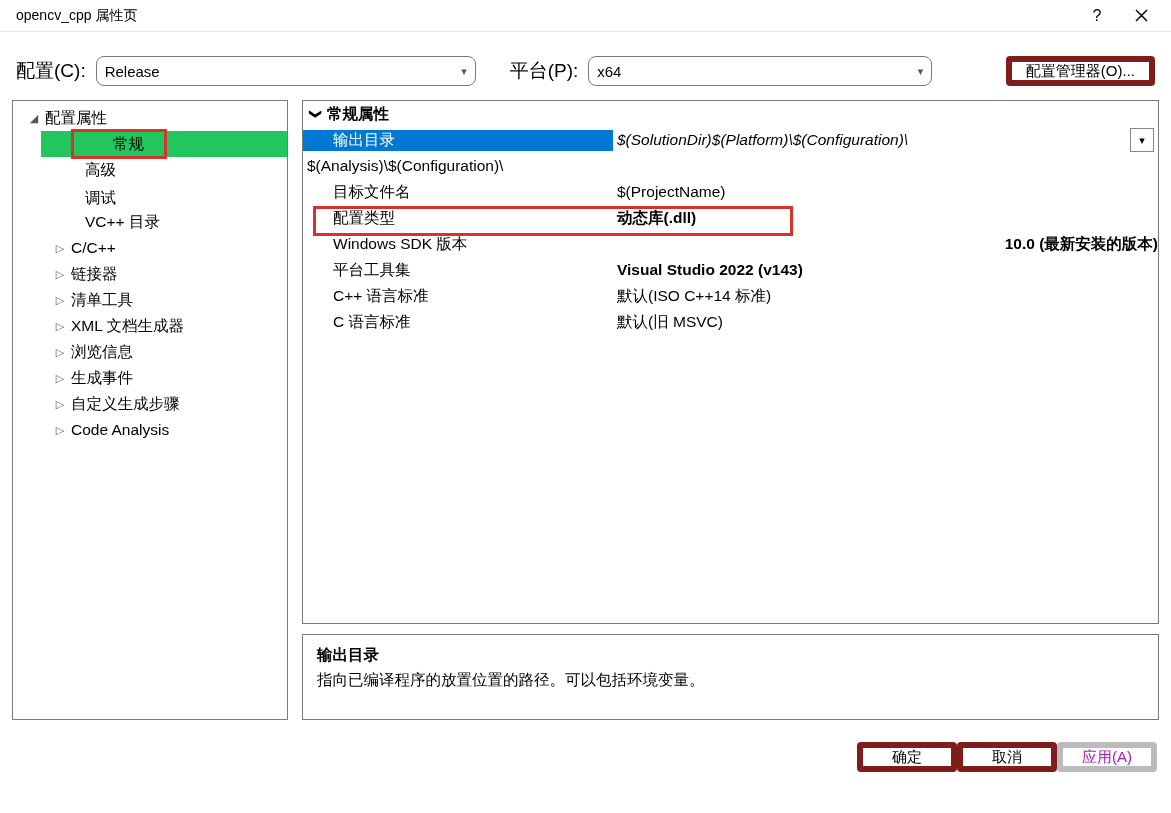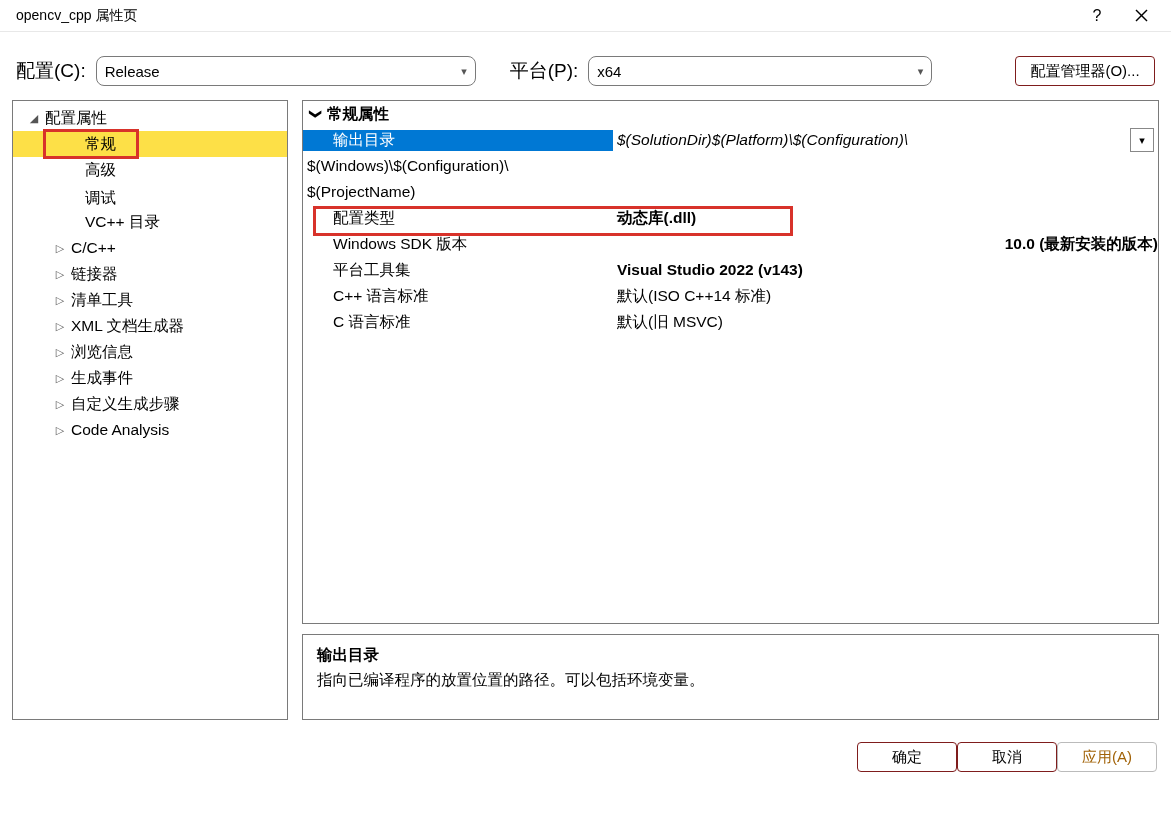--- a/index.html
+++ b/index.html
@@ -44,7 +44,7 @@
     .chevron { font-size: 11px; color: #555; }
     .spacer-flex { flex: 1; }
     .btn {
-      height: 30px; padding: 0 14px; border: 1px solid #7f1d1d;
+      height: 30px; padding: 0 14px; border: 6px solid #7f1d1d;
       border-radius: 4px; background: #fff; font-size: 15px;
       font-family: inherit; cursor: pointer;
       display: inline-flex; align-items: center; justify-content:center;

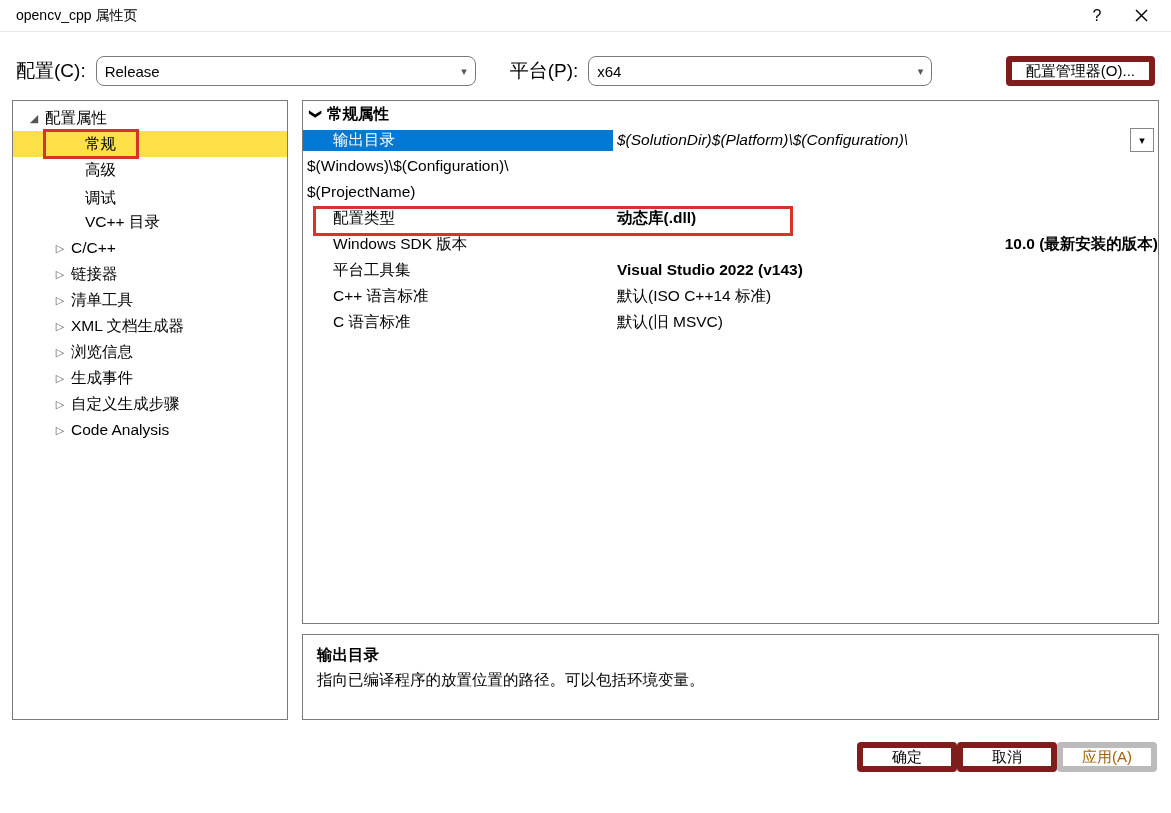--- a/index.html
+++ b/index.html
@@ -75,7 +75,7 @@
     }
     .tree-node.level0 { padding-left: 14px; }
     .tree-node.level1 { padding-left: 40px; }
-    .tree-node.selected { background: #fde047; }
+    .tree-node.selected { background: #22c55e; margin-left: 28px; }
     .tree-label { margin-left: 4px; }
     .red-box1 {
       position: absolute; left: 30px; top: -2px; width: 96px; height: 30px;

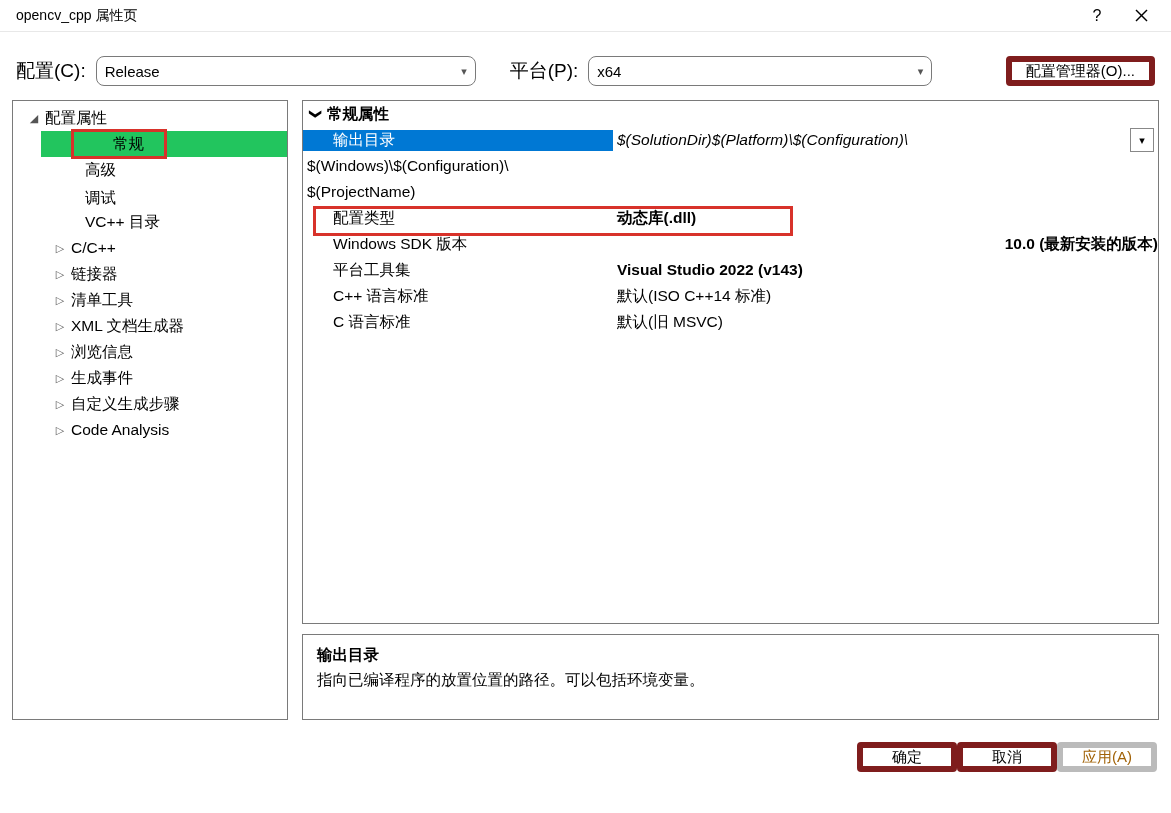--- a/index.html
+++ b/index.html
@@ -229,7 +229,7 @@
             </div>
           </div>
           <div class="prop-row">
-            <div class="prop-value">$(Windows)\$(Configuration)\</div>
+            <div class="prop-value">$(Analysis)\$(Configuration)\</div>
           </div>
           <div class="prop-row">
             <div class="prop-value">$(ProjectName)</div>

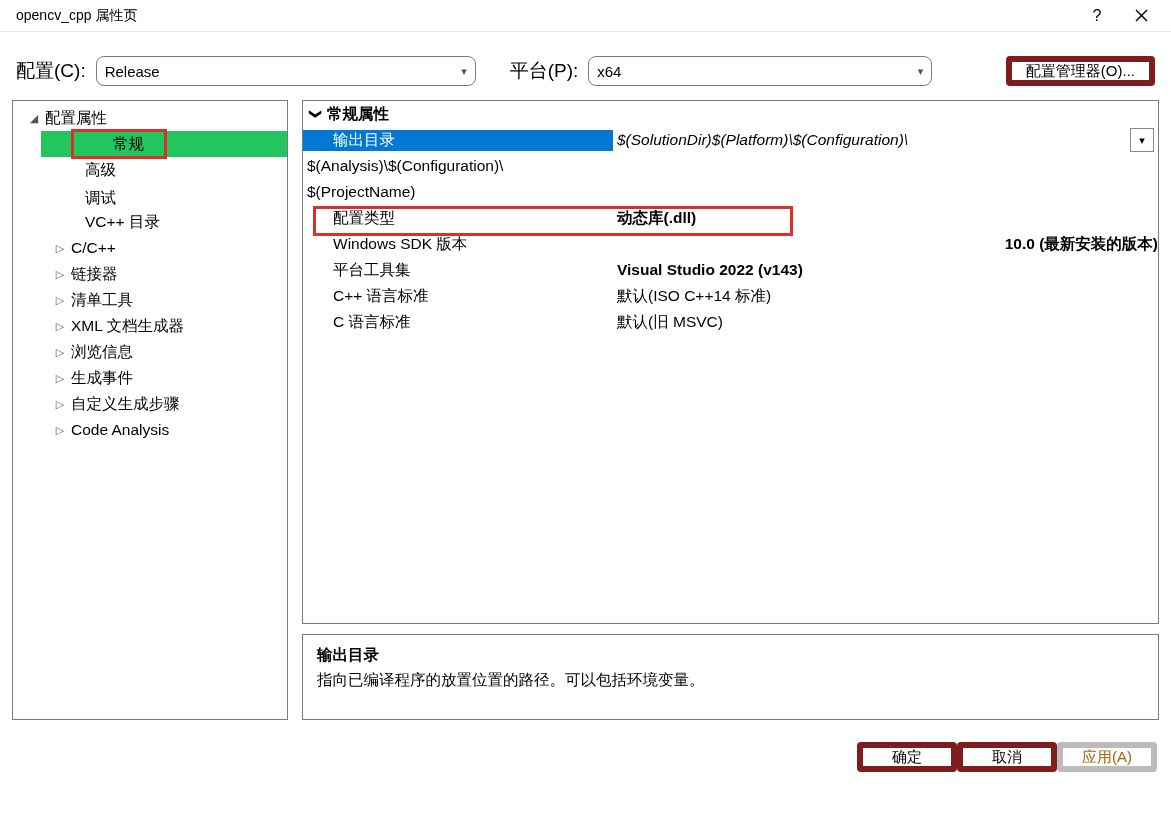--- a/index.html
+++ b/index.html
@@ -232,6 +232,7 @@
             <div class="prop-value">$(Analysis)\$(Configuration)\</div>
           </div>
           <div class="prop-row">
+            <div class="prop-name">目标文件名</div>
             <div class="prop-value">$(ProjectName)</div>
           </div>
           <div class="prop-row bold">

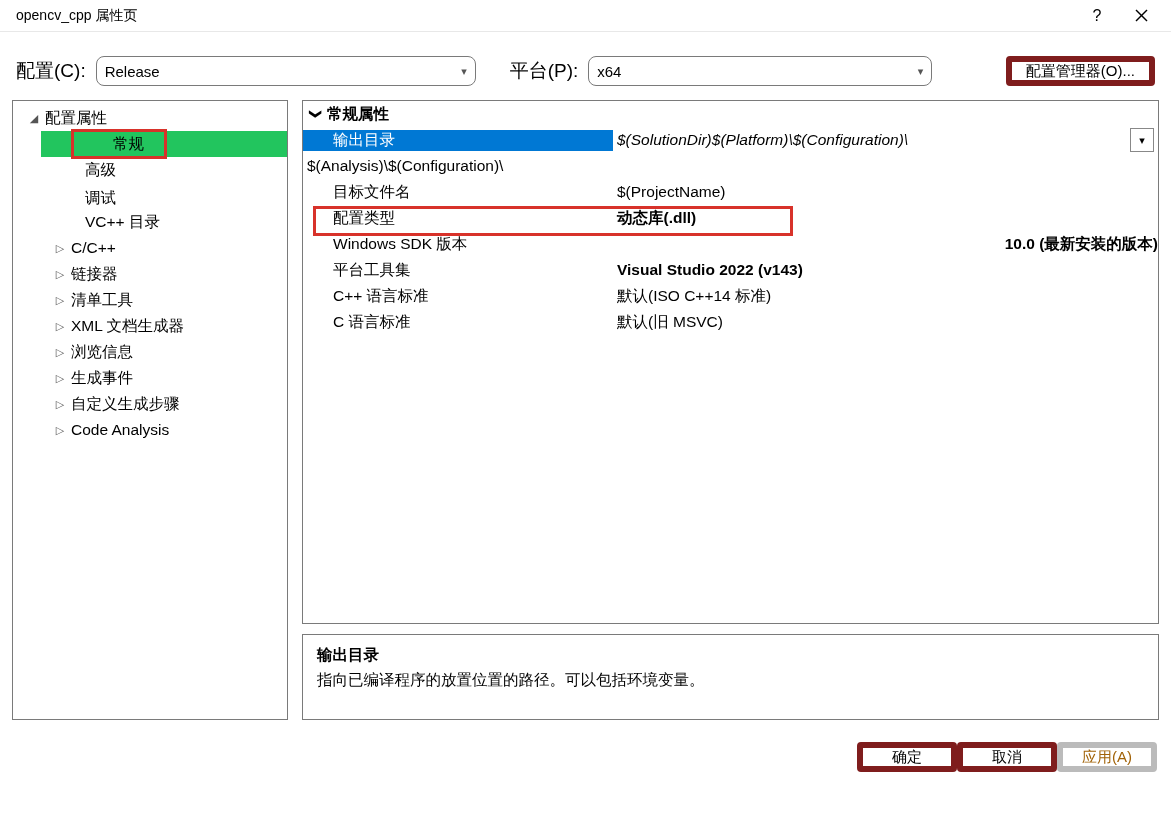--- a/index.html
+++ b/index.html
@@ -49,7 +49,7 @@
       font-family: inherit; cursor: pointer;
       display: inline-flex; align-items: center; justify-content:center;
     }
-    .btn:disabled { color: #a16207; border-color: #bbb; cursor: default; }
+    .btn:disabled { color: #a21caf; border-color: #bbb; cursor: default; }
     .main-area {
       display: flex;
       padding: 0 12px 12px 12px;

